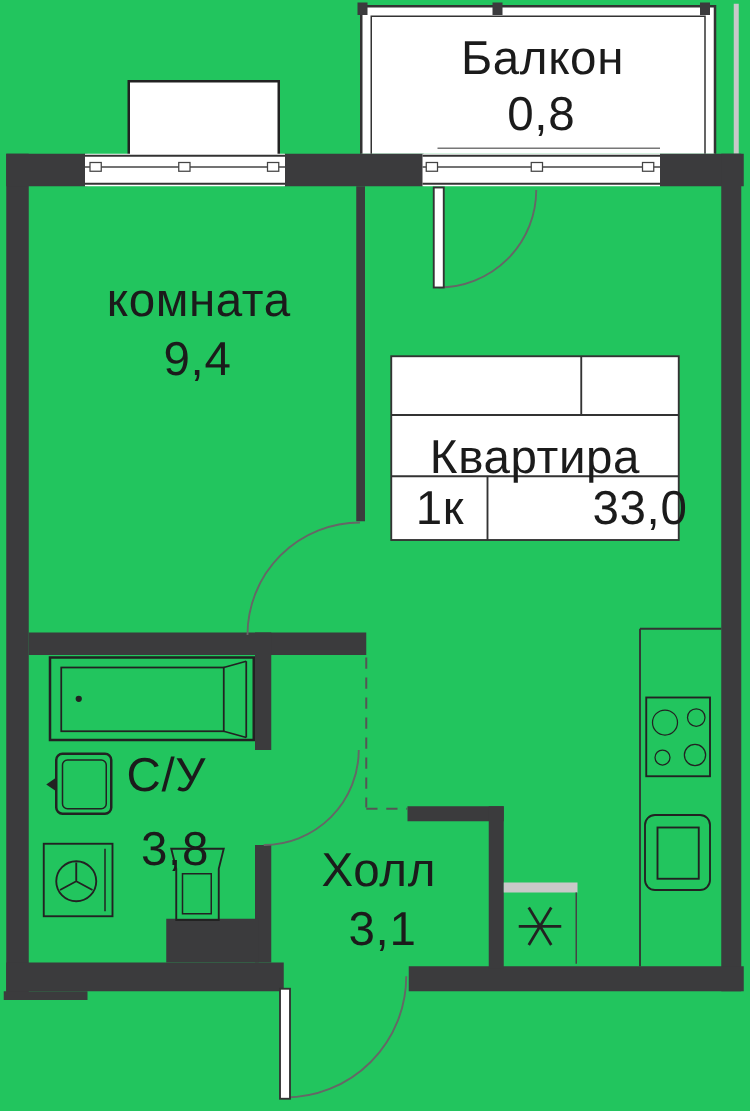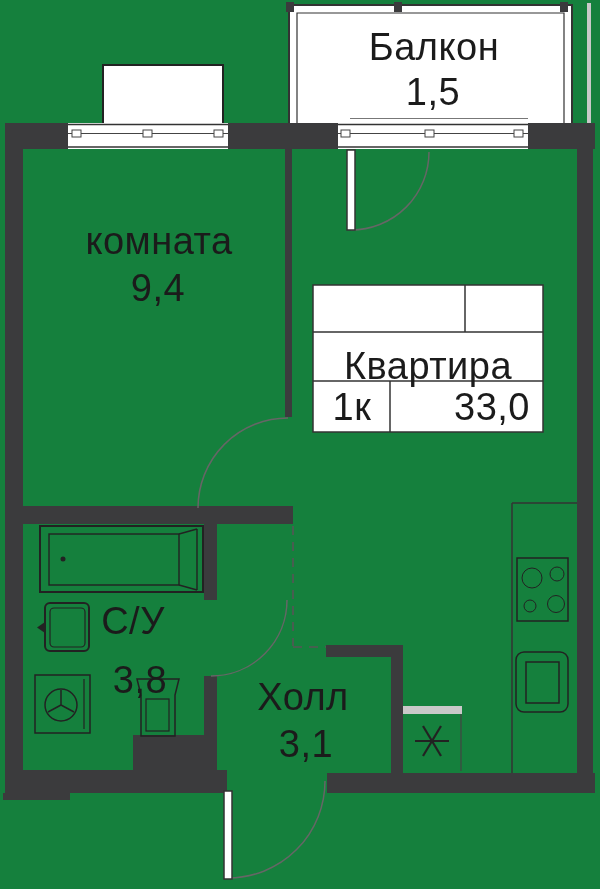--- a/index.html
+++ b/index.html
@@ -11,7 +11,7 @@
   #plan{
     position:relative;
     width:600px;height:889px;
-    background:#15803d;
+    background:#22c55e;
     font-family:"Liberation Sans", sans-serif;
     overflow:hidden;
   }

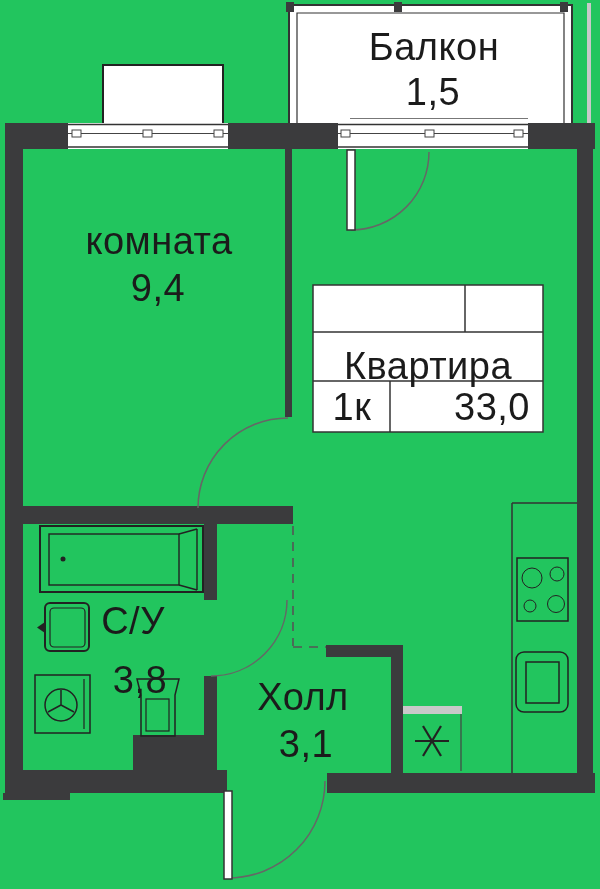--- a/index.html
+++ b/index.html
@@ -161,7 +161,7 @@
   </svg>
 
   <div class="lbl" style="left:434px;top:47px">Балкон</div>
-  <div class="lbl num" style="left:433px;top:92px">1,5</div>
+  <div class="lbl num" style="left:433px;top:92px">0,8</div>
 
   <div class="lbl" style="left:159px;top:241px">комната</div>
   <div class="lbl num" style="left:158px;top:288px">9,4</div>

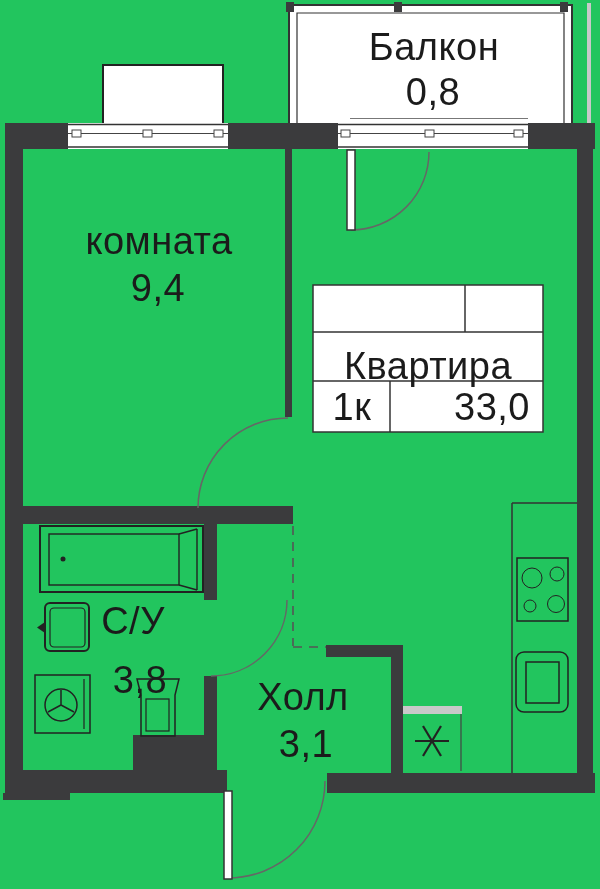--- a/index.html
+++ b/index.html
@@ -26,7 +26,7 @@
     white-space:nowrap;
   }
   .lbl.num{font-size:38px;}
-  .lbl.right{transform:translate(-100%,-50%);}
+  .lbl.right{transform:translate(-100%,-50%);margin-left:20px;}
 </style>
 </head>
 <body>

